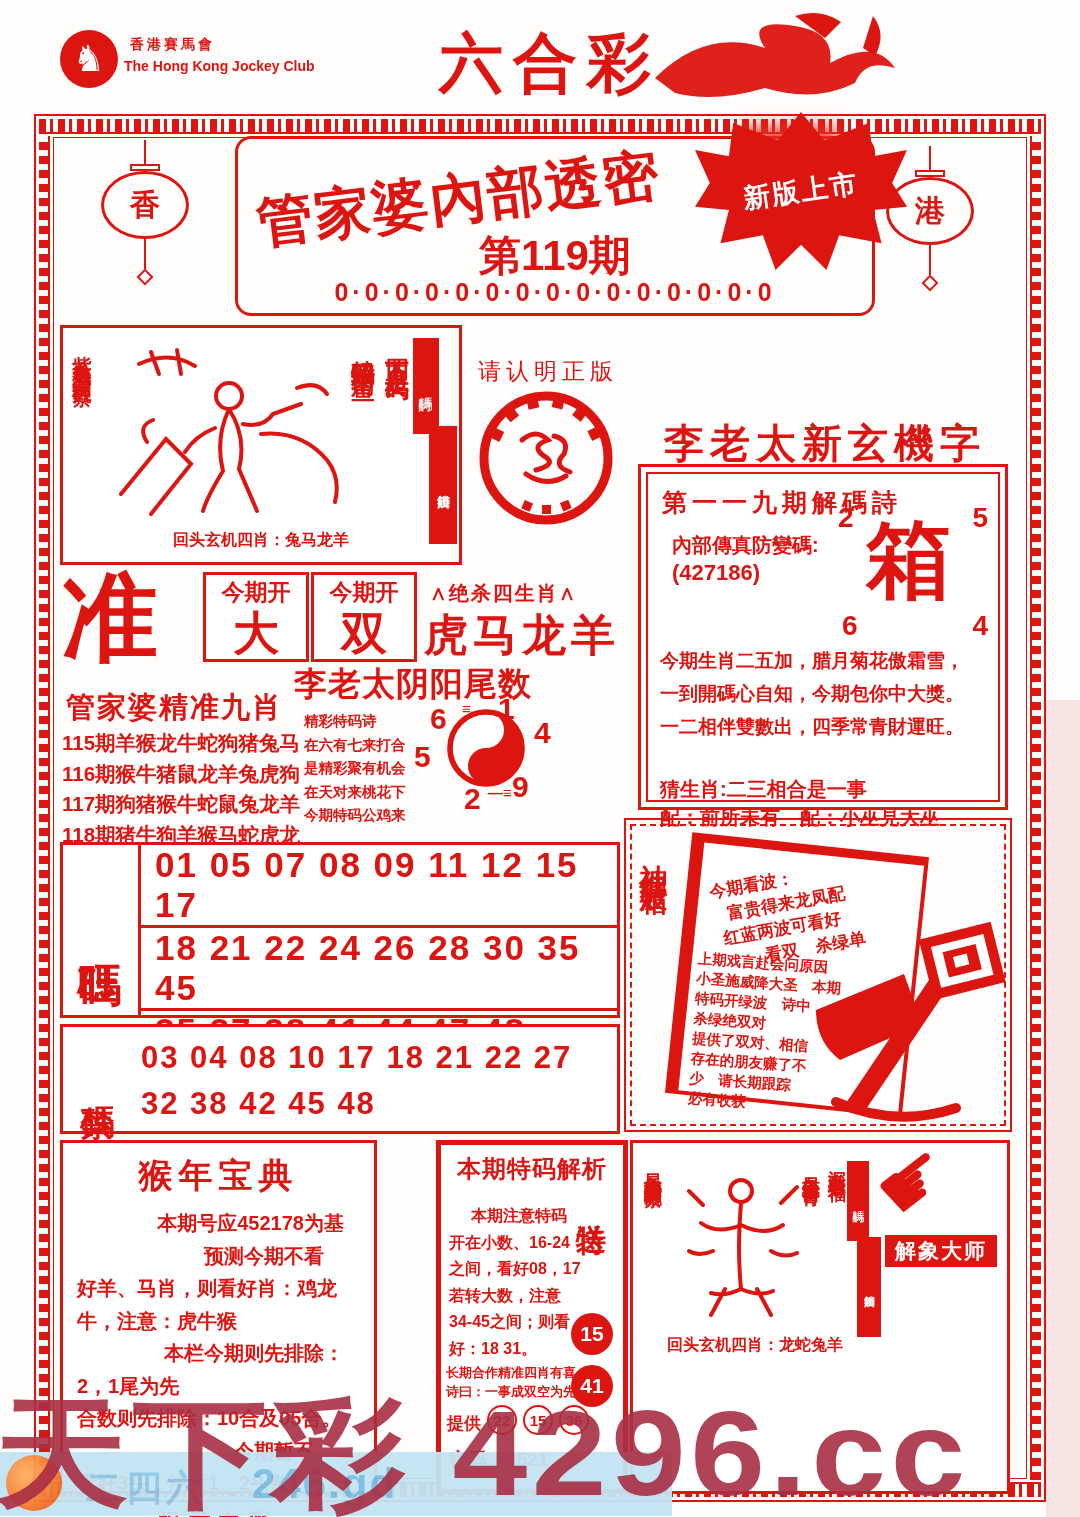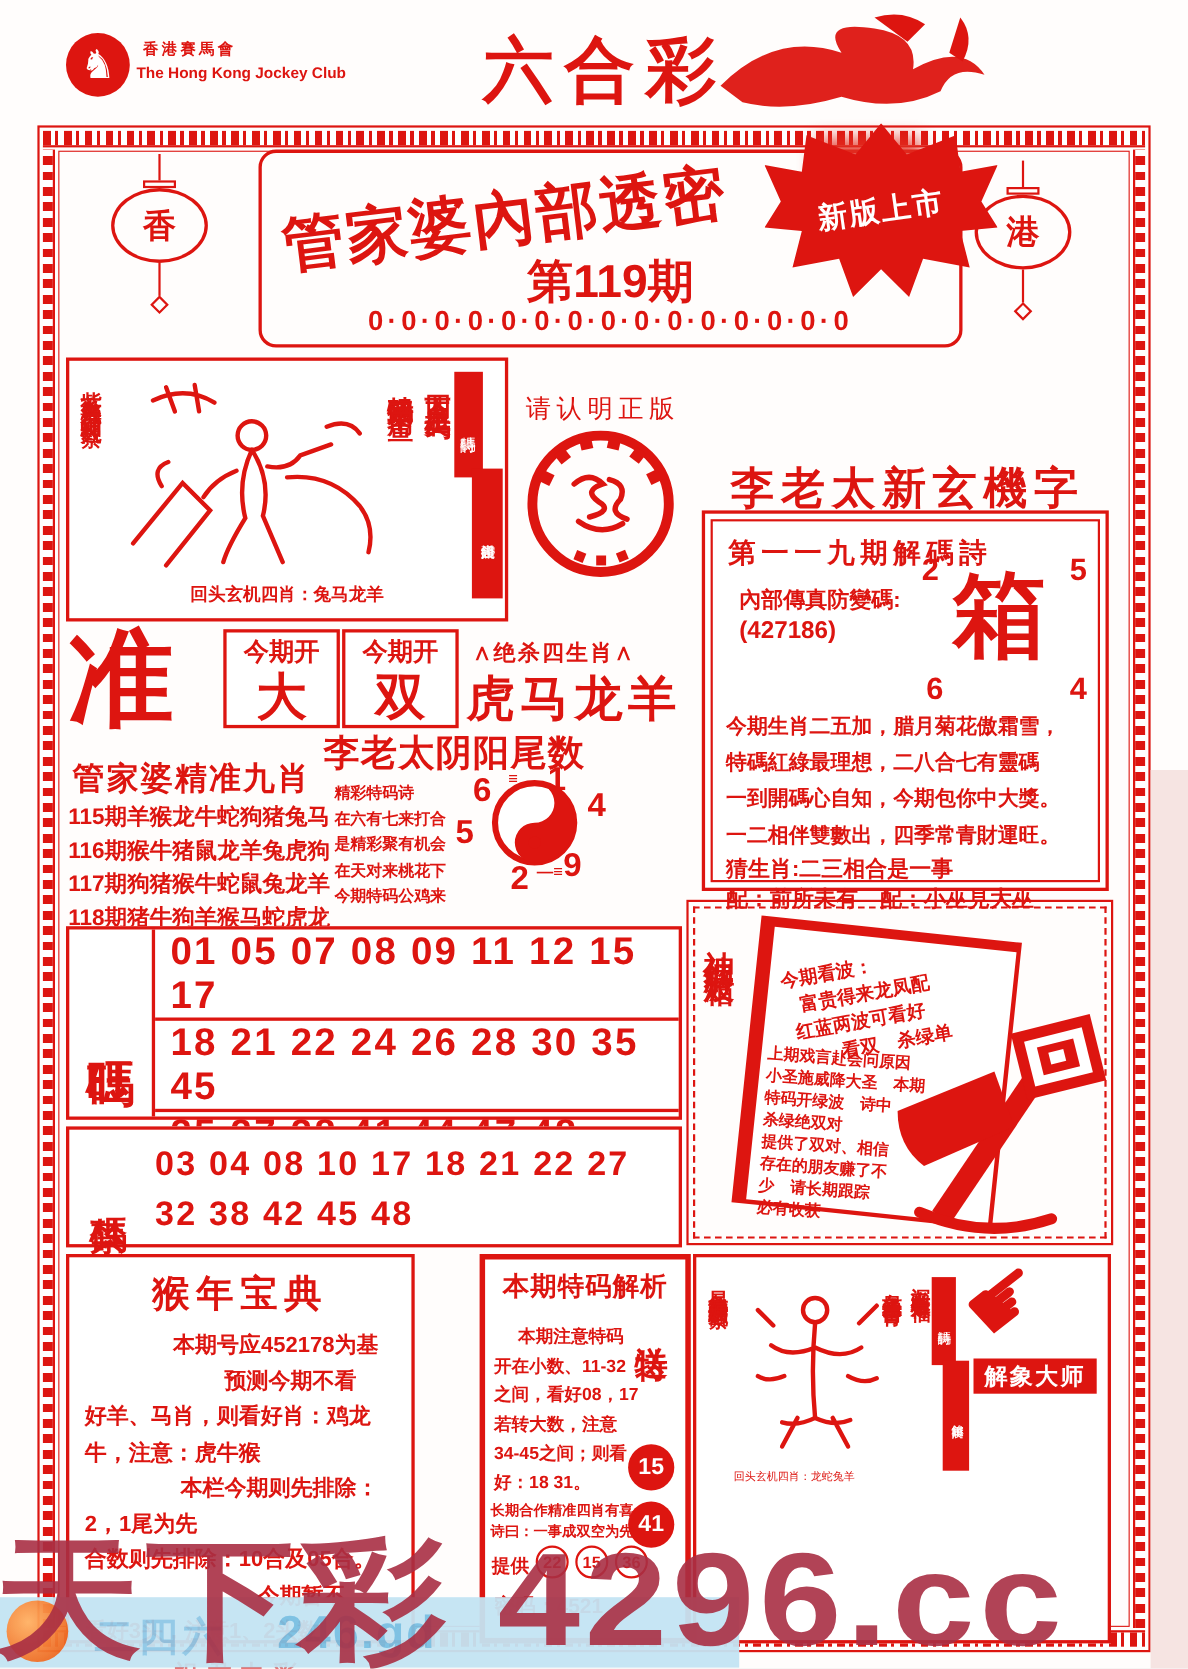--- a/index.html
+++ b/index.html
@@ -282,7 +282,6 @@
       </div>
       <div class="abs mys-poem">
         <div>今期生肖二五加，腊月菊花傲霜雪，</div>
-        <div>特碼紅綠最理想，二八合七有靈碼</div>
         <div>一到開碼心自知，今期包你中大獎。</div>
         <div>一二相伴雙數出，四季常青財運旺。</div>
       </div>

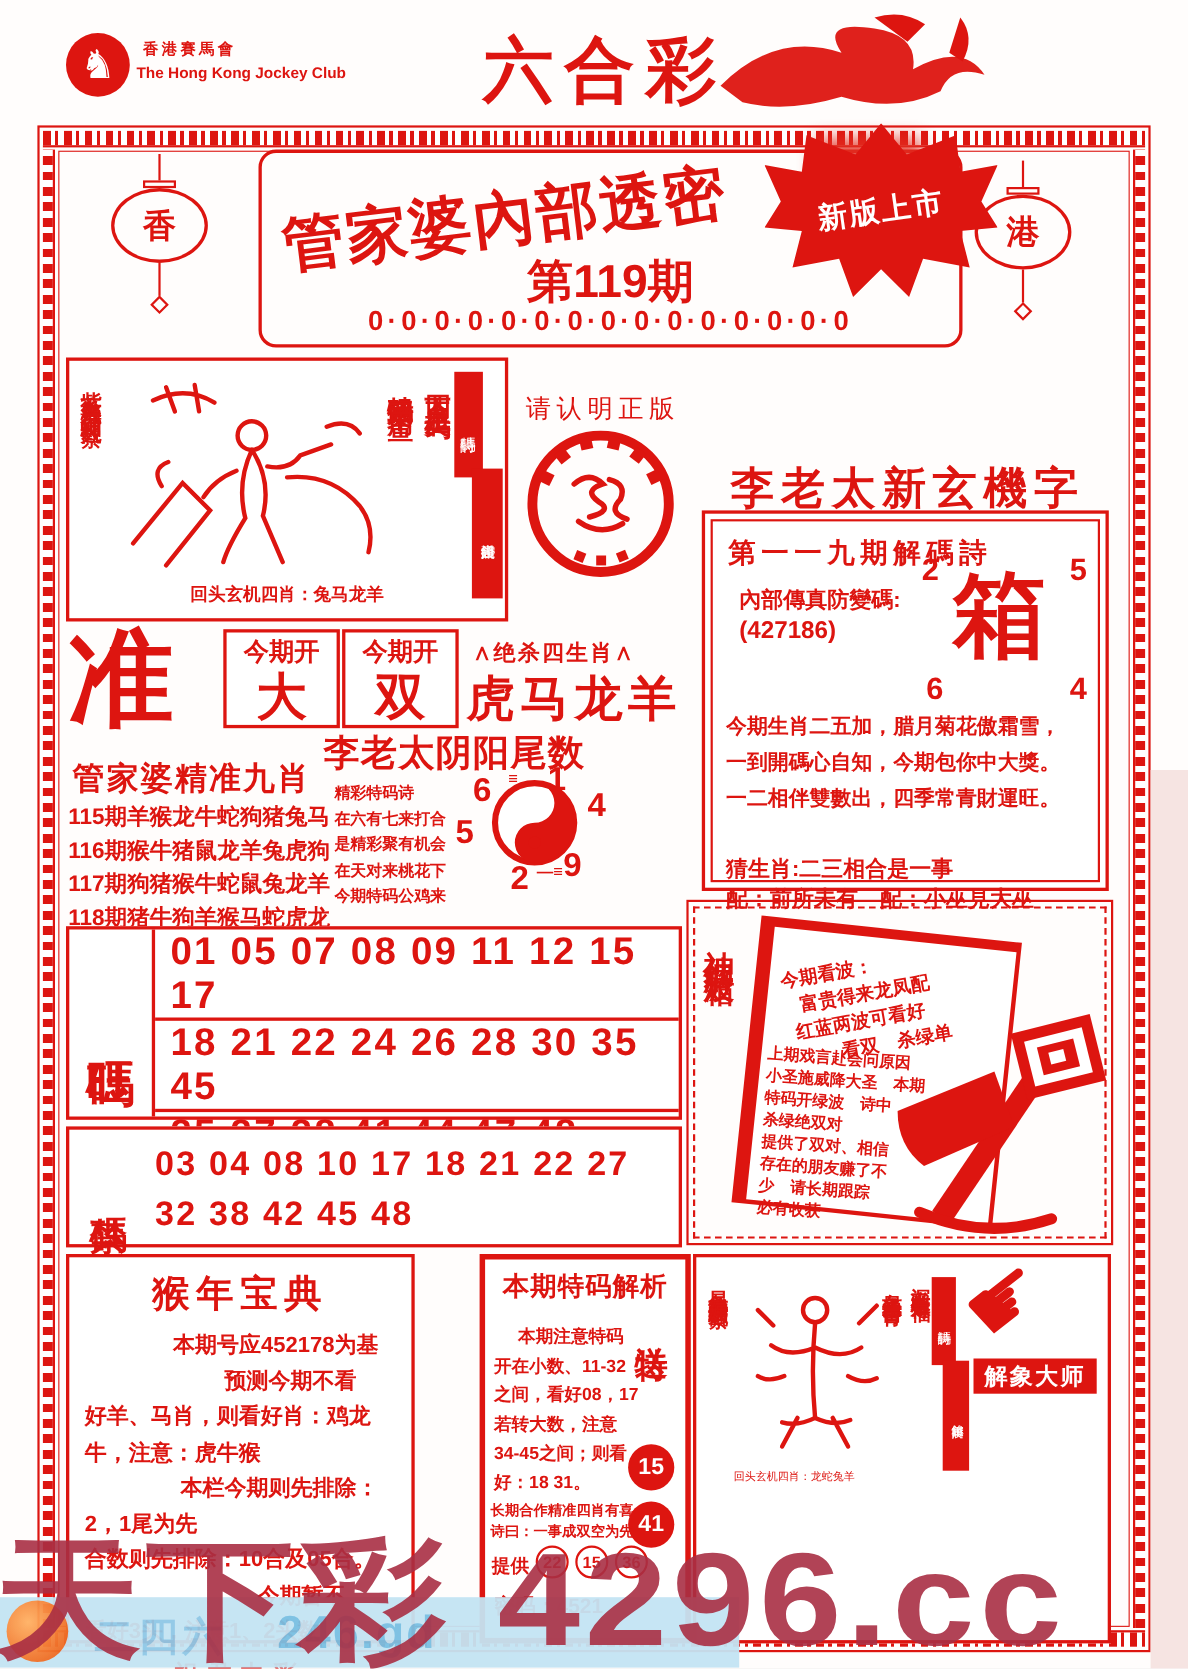--- a/index.html
+++ b/index.html
@@ -404,7 +404,7 @@
     <div class="sp-title">本期特码解析</div>
     <div class="sp-lines">
       <div>本期注意特码</div>
-      <div>开在小数、11-32</div>
+      <div>开在小数、16-24</div>
       <div>之间，看好08，17</div>
       <div>若转大数，注意</div>
       <div>34-45之间；则看</div>

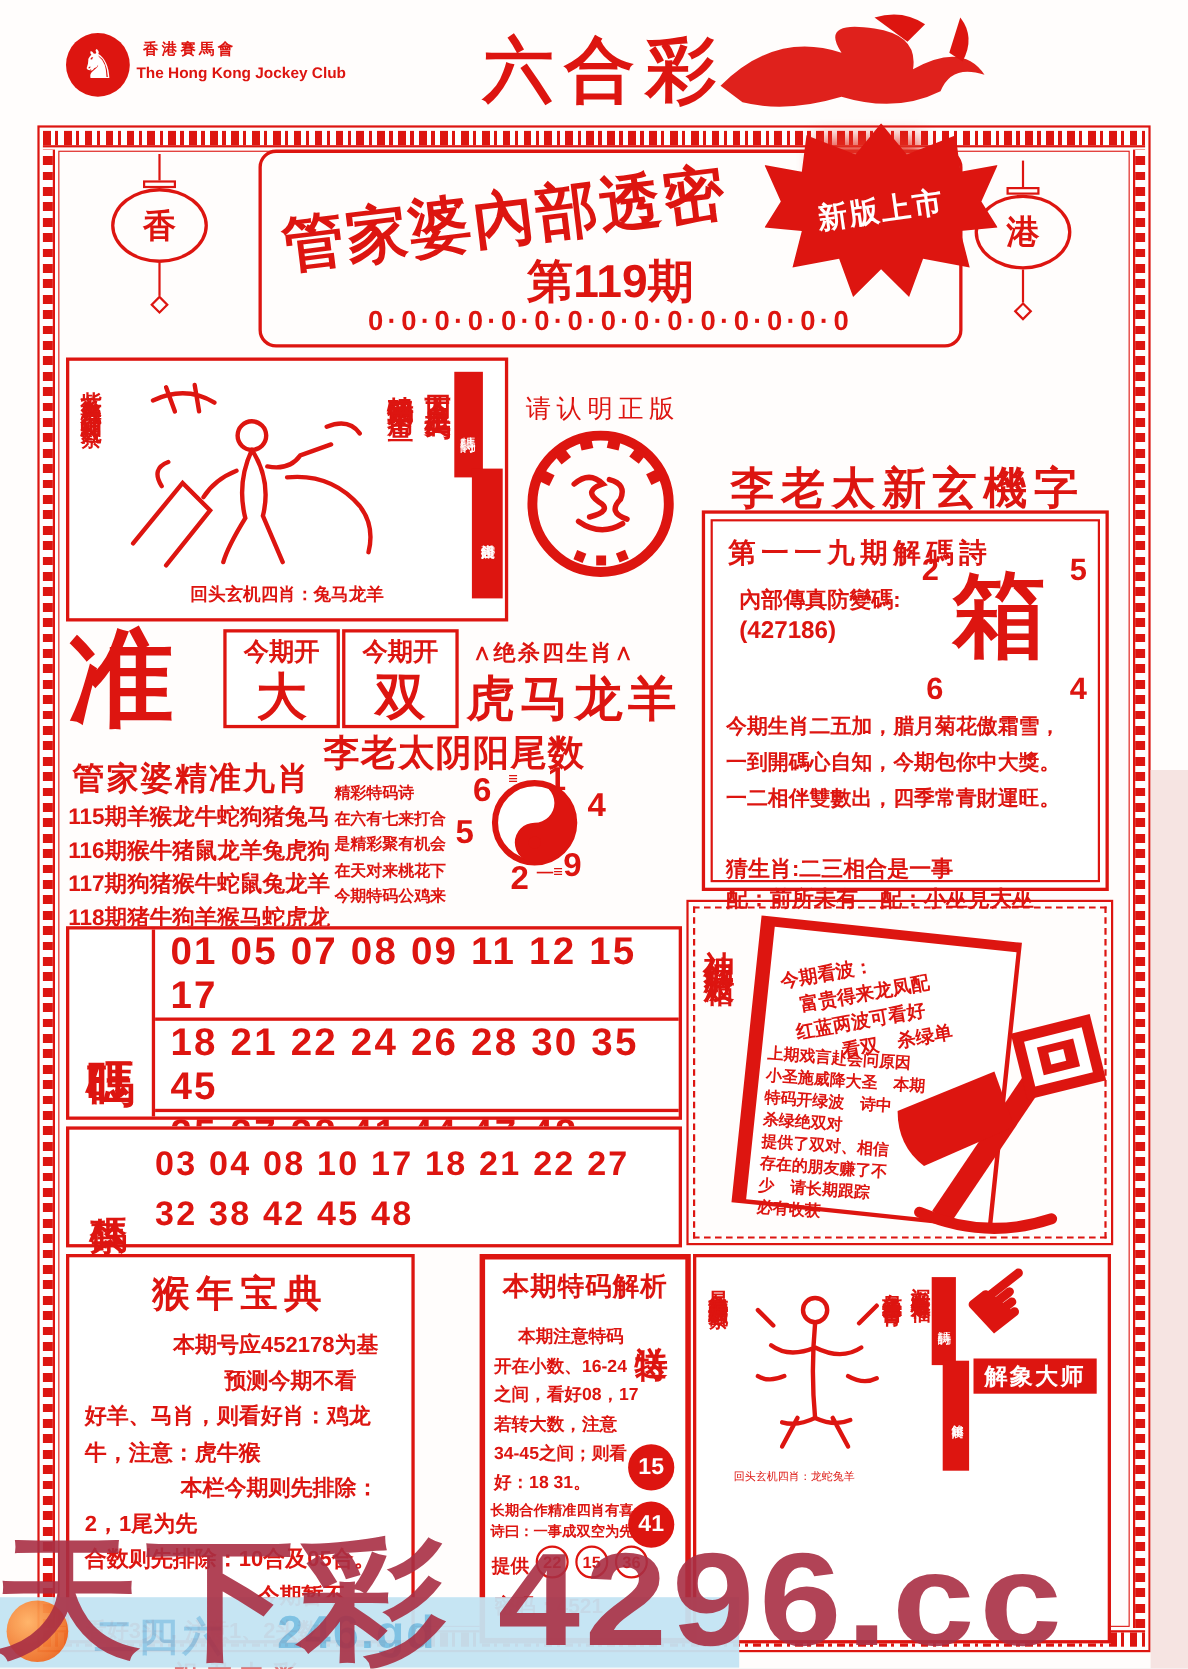--- a/index.html
+++ b/index.html
@@ -135,7 +135,7 @@
 
   .master { left:630px; top:1140px; width:380px; height:354px; }
   .ms-side { left:8px; top:16px; height:322px; font-size:18px; font-weight:bold; letter-spacing:2px; }
-  .ms-cap { left:34px; top:192px; font-size:10px; font-weight:normal;text-align:right; }
+  .ms-cap { left:34px; top:192px; font-size:16px; font-weight:bold;text-align:right; }
   .ms-col { top:18px; font-size:18px; font-weight:bold; letter-spacing:2px; height:170px; }
   .hand { left:244px; top:-8px; font-size:80px; transform:rotate(-38deg); }
   .ms-label { left:252px; top:92px; width:112px; height:32px; background:#dd1510; color:#fff; font-size:21px;

